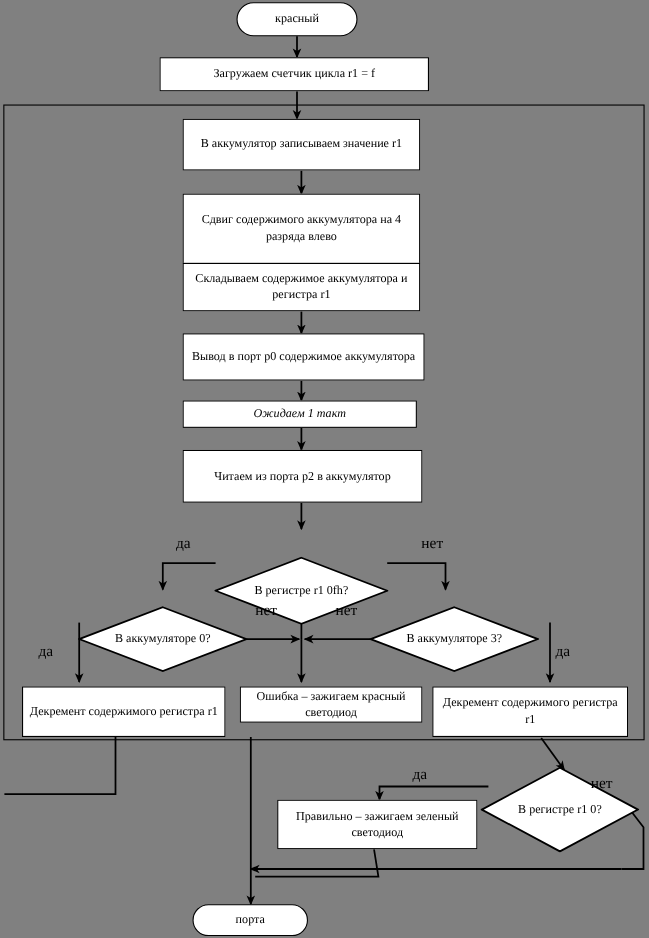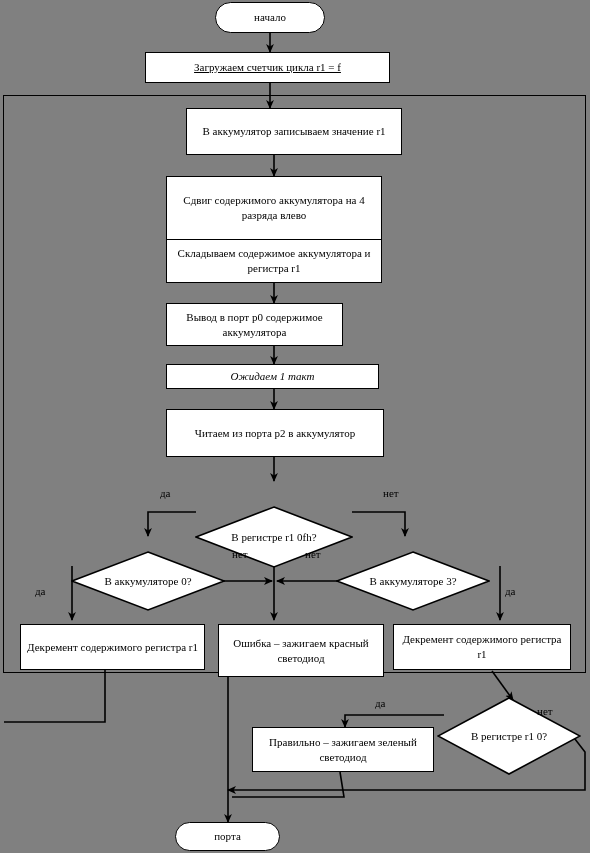--- a/index.html
+++ b/index.html
@@ -144,7 +144,7 @@
   </svg>
 
   <div class="node terminator" style="left:215px; top:2px; width:110px; height:31px;">
-    <span>начало</span>
+    <span>красный</span>
   </div>
 
   <div class="node" style="left:145px; top:52px; width:245px; height:31px;text-decoration:underline;">

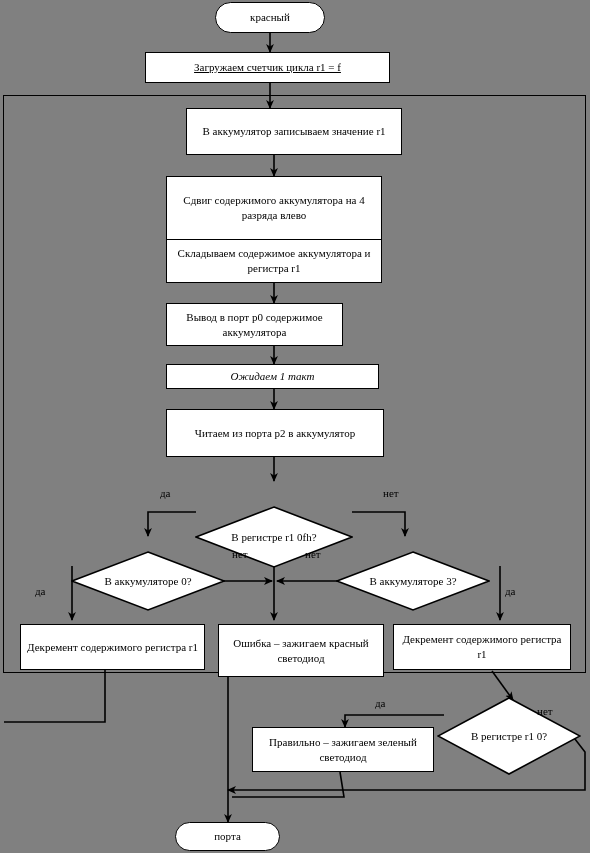--- a/index.html
+++ b/index.html
@@ -147,7 +147,7 @@
     <span>красный</span>
   </div>
 
-  <div class="node" style="left:145px; top:52px; width:245px; height:31px;text-decoration:underline;">
+  <div class="node" style="left:145px; top:52px; width:245px; height:31px;">
     <span>Загружаем счетчик цикла r1 = f</span>
   </div>
 

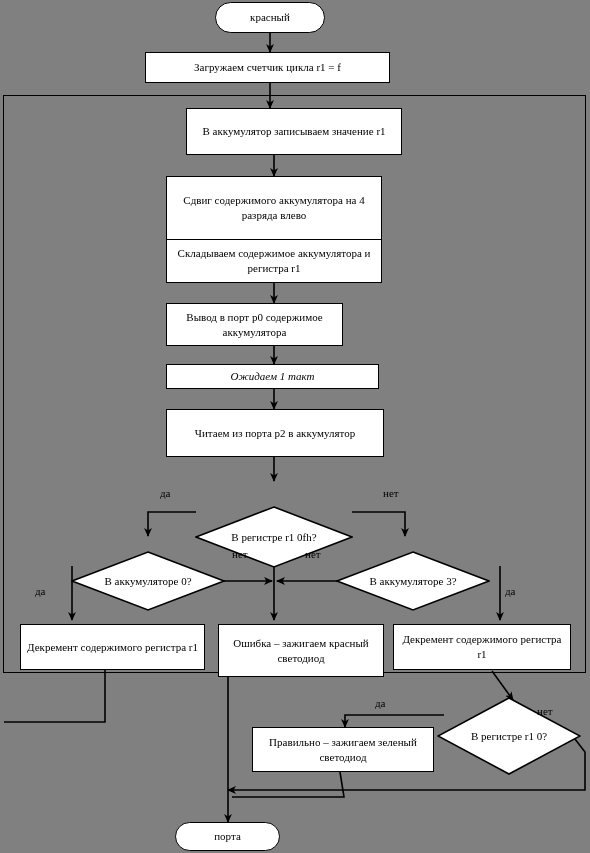--- a/index.html
+++ b/index.html
@@ -151,7 +151,7 @@
     <span>Загружаем счетчик цикла r1 = f</span>
   </div>
 
-  <div class="node" style="left:166px; top:108px; width:216px; height:47px;margin-left:20px;">
+  <div class="node" style="left:166px; top:108px; width:216px; height:47px;">
     <span>В аккумулятор записываем значение r1</span>
   </div>
 

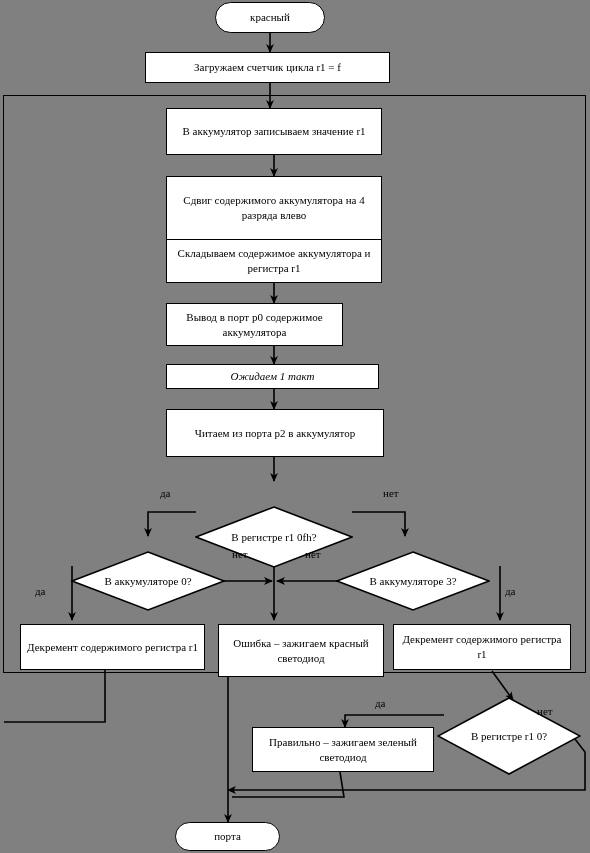--- a/index.html
+++ b/index.html
@@ -163,7 +163,7 @@
     <span>Складываем содержимое аккумулятора и регистра r1</span>
   </div>
 
-  <div class="node" style="left:166px; top:303px; width:177px; height:43px;">
+  <div class="node" style="left:166px; top:303px; width:220px; height:43px;">
     <span>Вывод в порт p0 содержимое аккумулятора</span>
   </div>
 

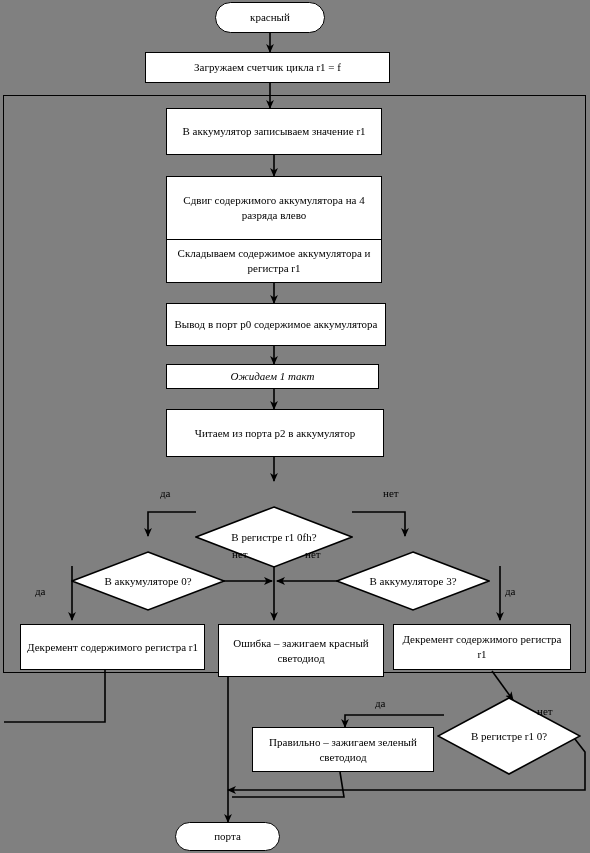--- a/index.html
+++ b/index.html
@@ -69,7 +69,7 @@
   }
   .edge-label {
     position: absolute;
-    font-size: 11px;
+    font-size: 14px;
     color: #000000;
     white-space: nowrap;
   }

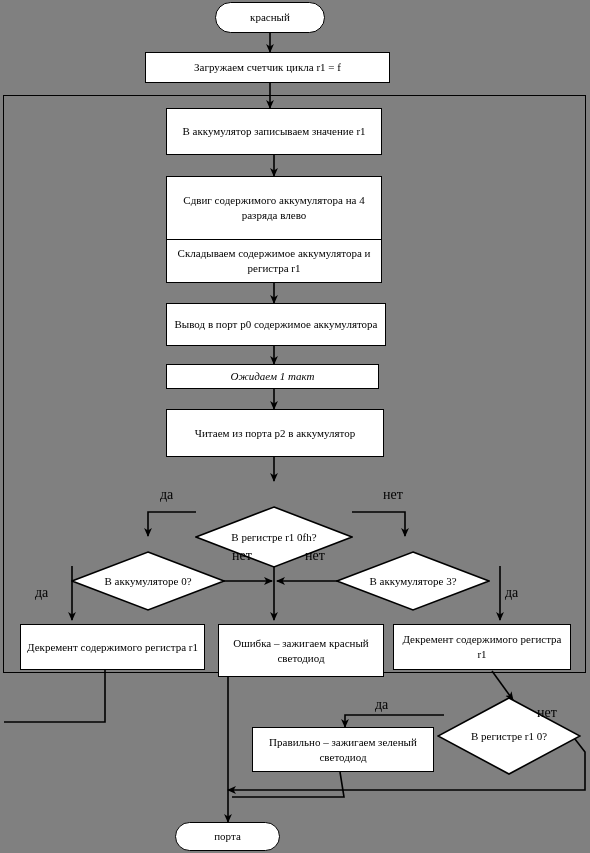--- a/index.html
+++ b/index.html
@@ -200,7 +200,7 @@
     <span>Декремент содержимого регистра r1</span>
   </div>
 
-  <div class="node" style="left:218px; top:624px; width:166px; height:53px;">
+  <div class="node" style="left:218px; top:624px; width:166px; height:33px;">
     <span>Ошибка – зажигаем красный светодиод</span>
   </div>
 

